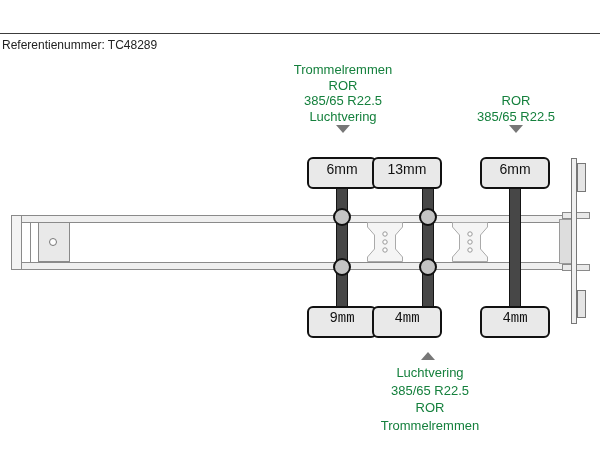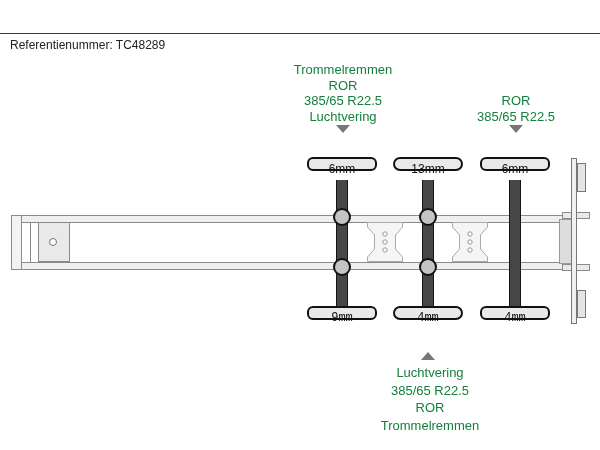--- a/index.html
+++ b/index.html
@@ -10,7 +10,7 @@
   
   .page-title{position:absolute;left:10px;top:6px;font-size:20px;font-weight:400;color:#111;white-space:nowrap;}
   .header-divider{position:absolute;left:0;top:33px;width:600px;height:0;border-top:1px solid #3c3c3c;}
-  .reference{position:absolute;left:10px;top:38px;font-size:12px;color:#222;}
+  .reference{position:absolute;left:2px;top:38px;font-size:12px;color:#222;}
 
   
   .ann{position:absolute;text-align:center;font-size:13px;line-height:15.5px;color:#15803d;}

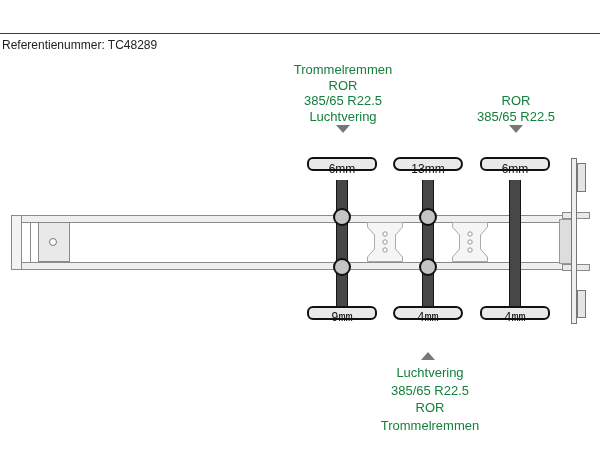--- a/index.html
+++ b/index.html
@@ -63,8 +63,8 @@
   .hub-a2b{left:419px;top:258px;}
 
   
-  .mbox{position:absolute;width:70px;height:14px;background:#e9e9e9;border:2px solid #111;border-radius:6px;box-sizing:border-box;z-index:6;
-        font-size:12px;color:#111;text-align:center;line-height:20px;}
+  .mbox{position:absolute;width:70px;height:32px;background:#e9e9e9;border:2px solid #111;border-radius:6px;box-sizing:border-box;z-index:6;
+        font-size:14px;color:#111;text-align:center;line-height:20px;}
   .mt{top:157px;} .mb{top:306px;font-family:Liberation Mono, monospace;}
   .mx1{left:307px;} .mx2{left:393px;border-radius:12px;} .mx3{left:480px;}
 </style>

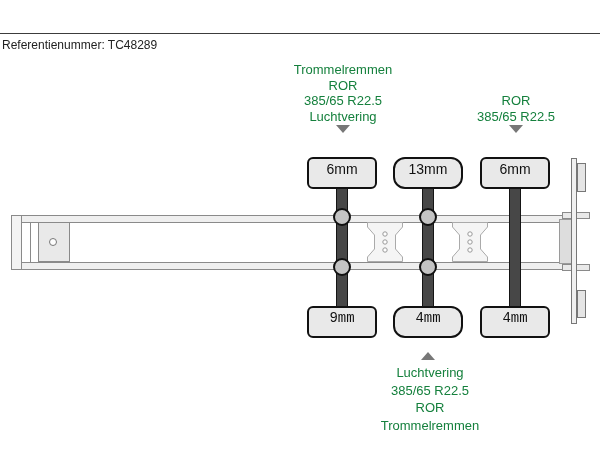--- a/index.html
+++ b/index.html
@@ -66,7 +66,7 @@
   .mbox{position:absolute;width:70px;height:32px;background:#e9e9e9;border:2px solid #111;border-radius:6px;box-sizing:border-box;z-index:6;
         font-size:14px;color:#111;text-align:center;line-height:20px;}
   .mt{top:157px;} .mb{top:306px;font-family:Liberation Mono, monospace;}
-  .mx1{left:307px;} .mx2{left:393px;border-radius:12px;} .mx3{left:480px;}
+  .mx1{left:307px;} .mx2{left:372px;} .mx3{left:480px;}
 </style>
 </head>
 <body>

